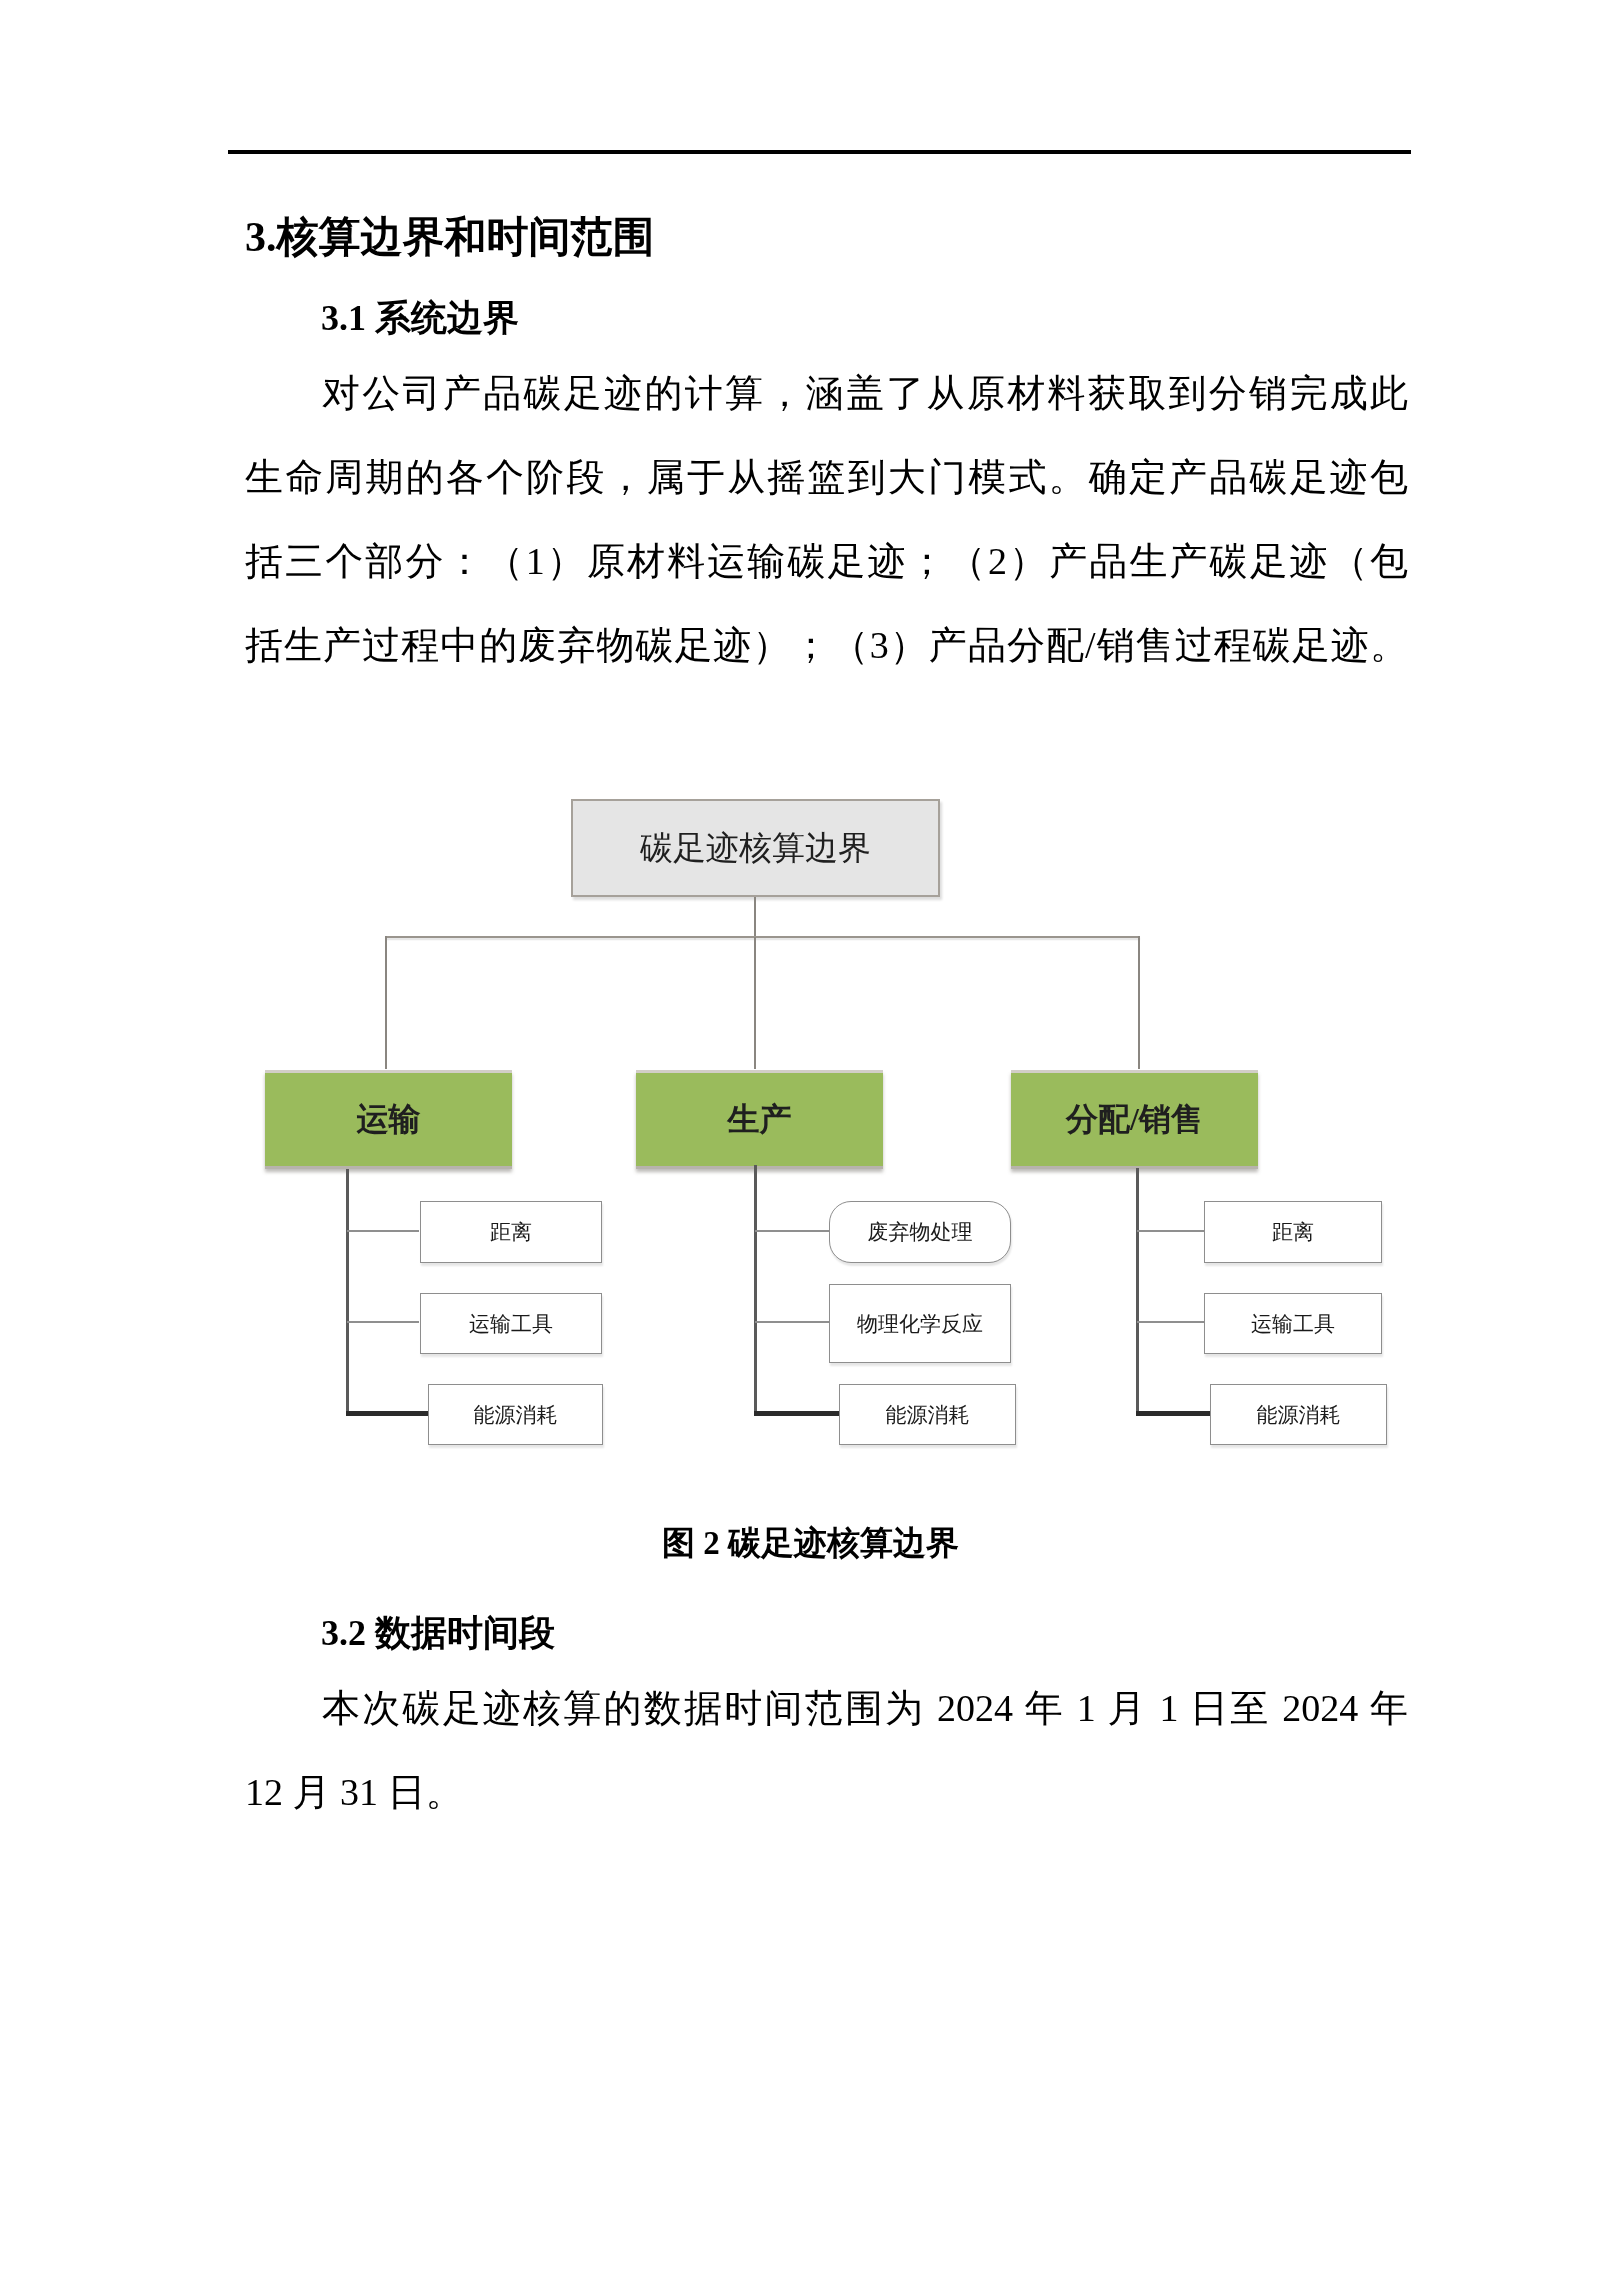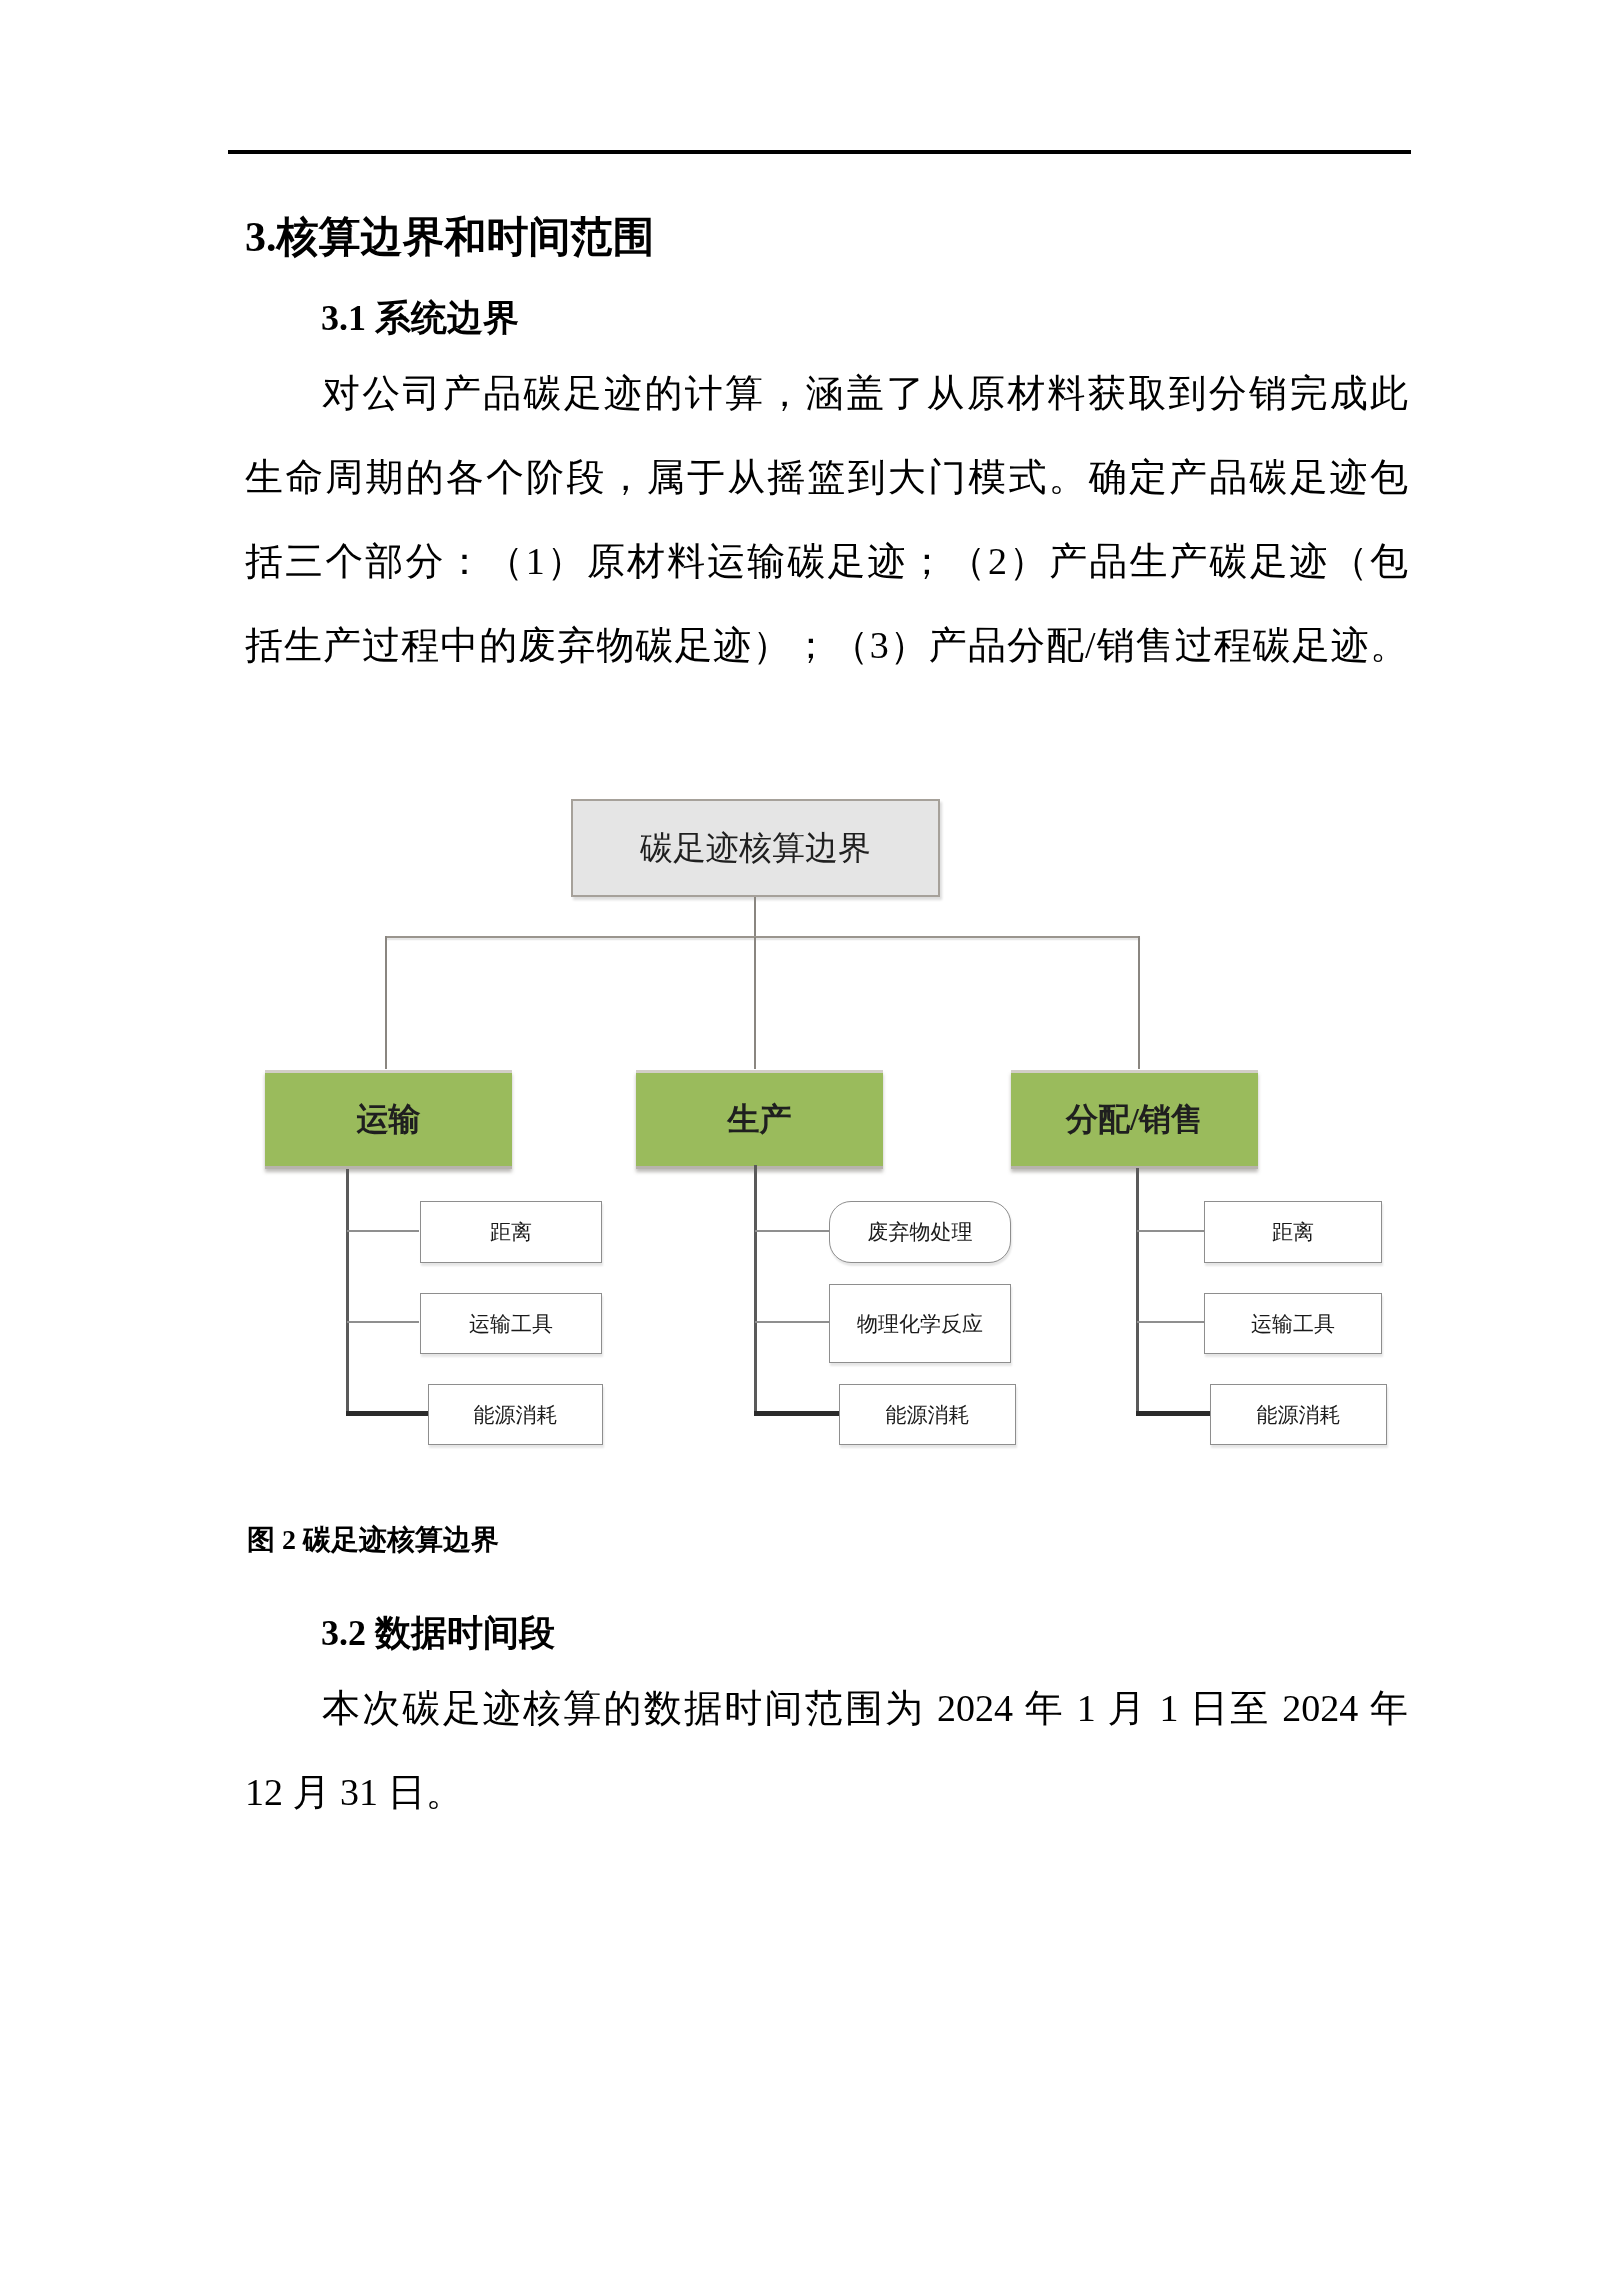--- a/index.html
+++ b/index.html
@@ -27,8 +27,8 @@
   .pline.indent{padding-left:77px;}
   .pline.leftalign{text-align:right;text-align-last:left;}
   .caption{
-    position:absolute;left:247px;top:1521px;width:1163px;
-    text-align:left;font-size:28px;font-weight:bold;white-space:pre;
+    position:absolute;left:229px;top:1521px;width:1163px;
+    text-align:center;font-size:33px;font-weight:bold;white-space:pre;
   }
   
   .rootbox{

